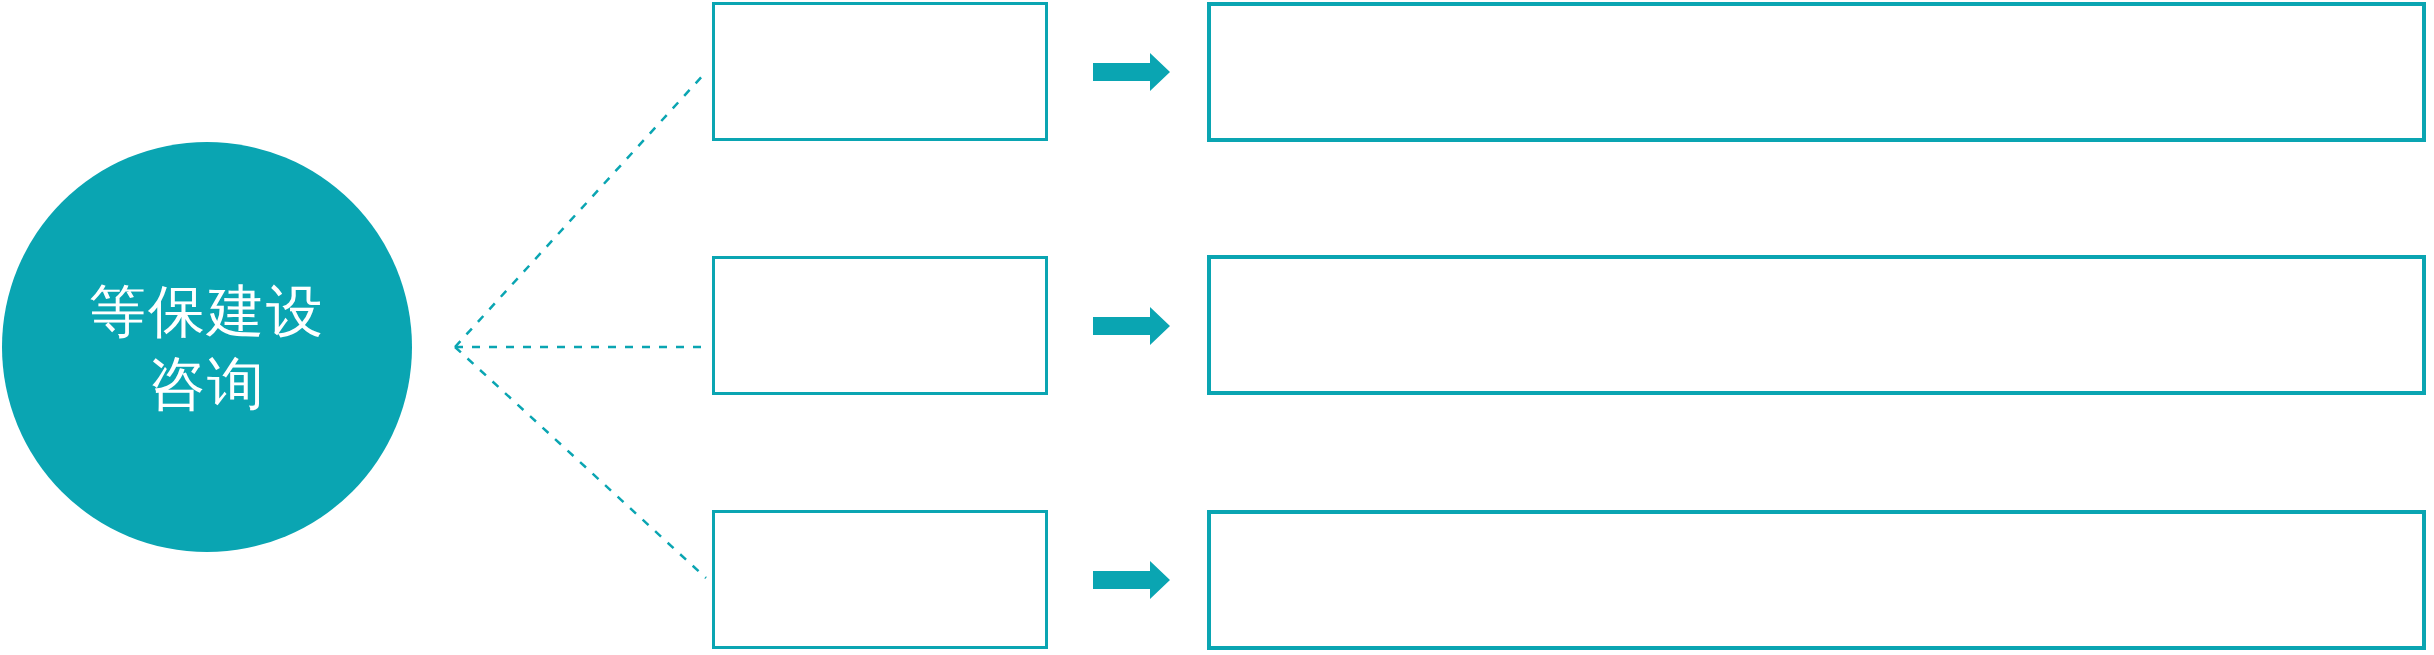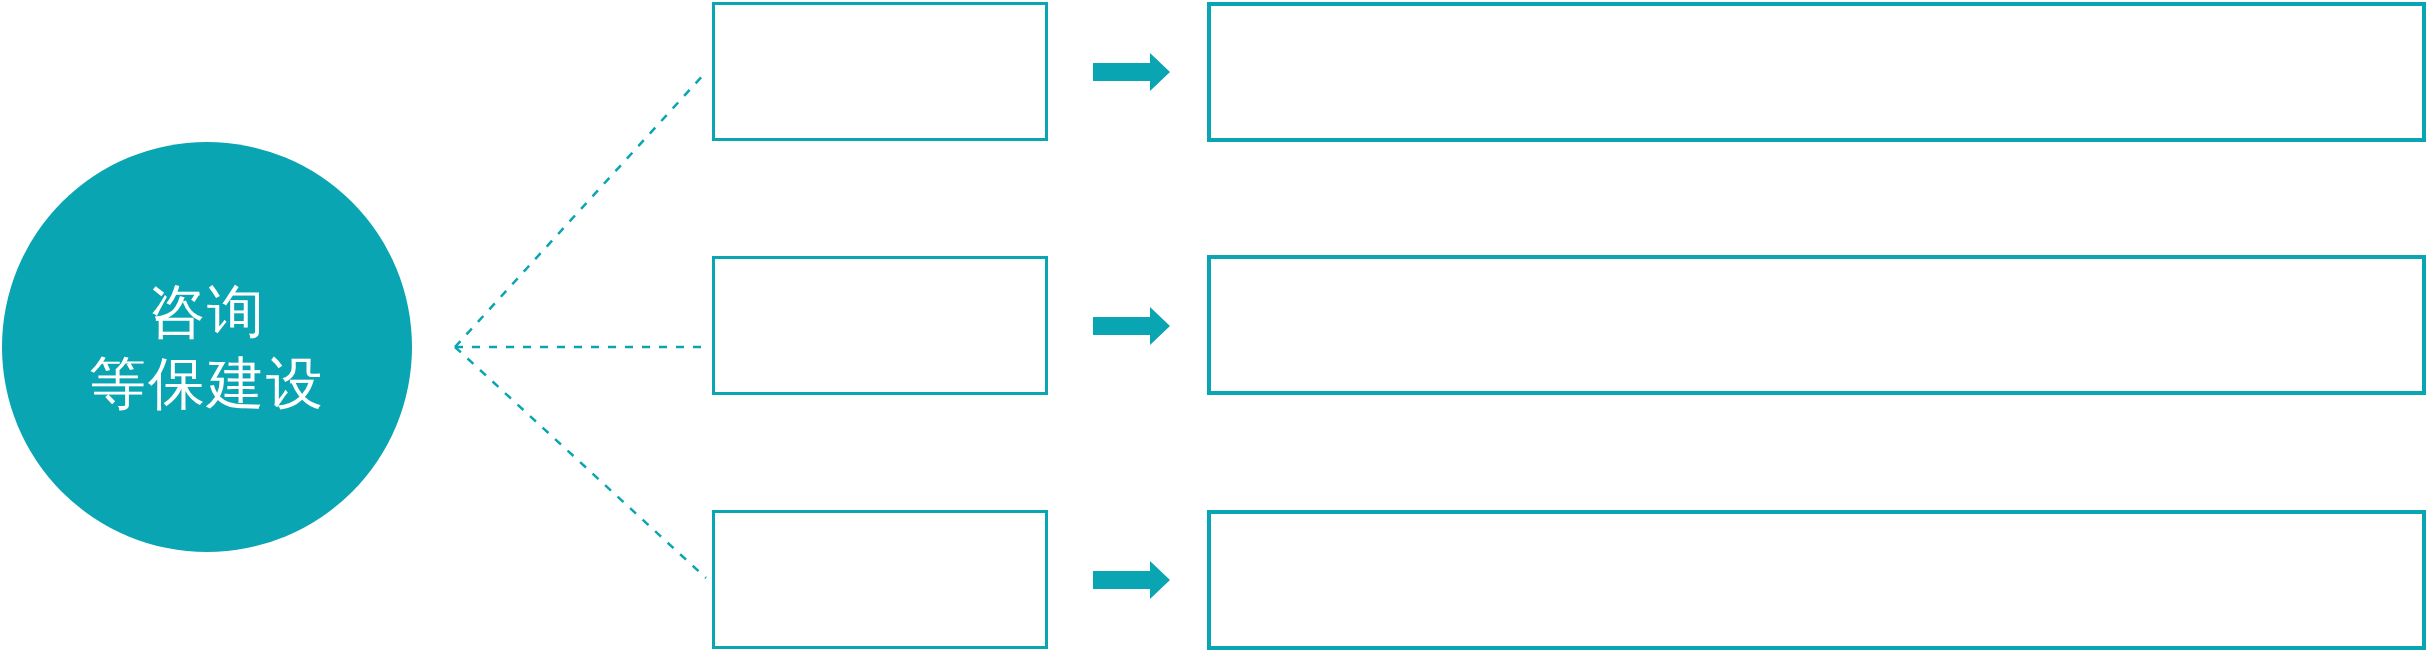--- a/index.html
+++ b/index.html
@@ -77,8 +77,8 @@
   </svg>
 
   <div class="root-circle">
+    <span>等保建设</span>
     <span>咨询</span>
-    <span>等保建设</span>
   </div>
 
   <div class="small-box small-r0"></div>

